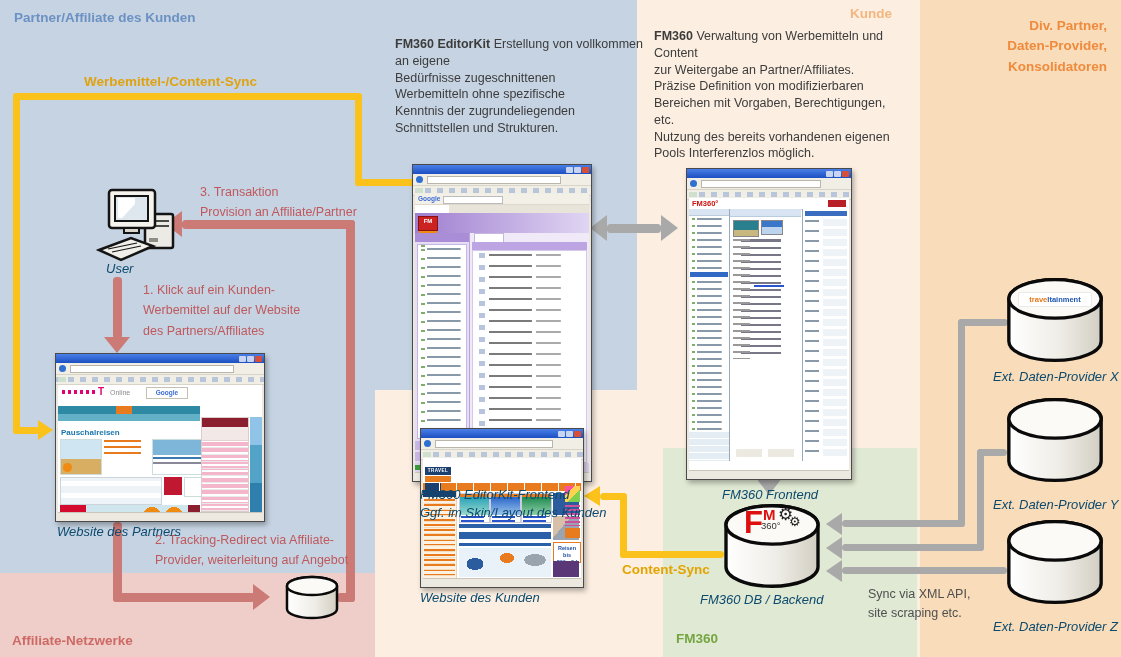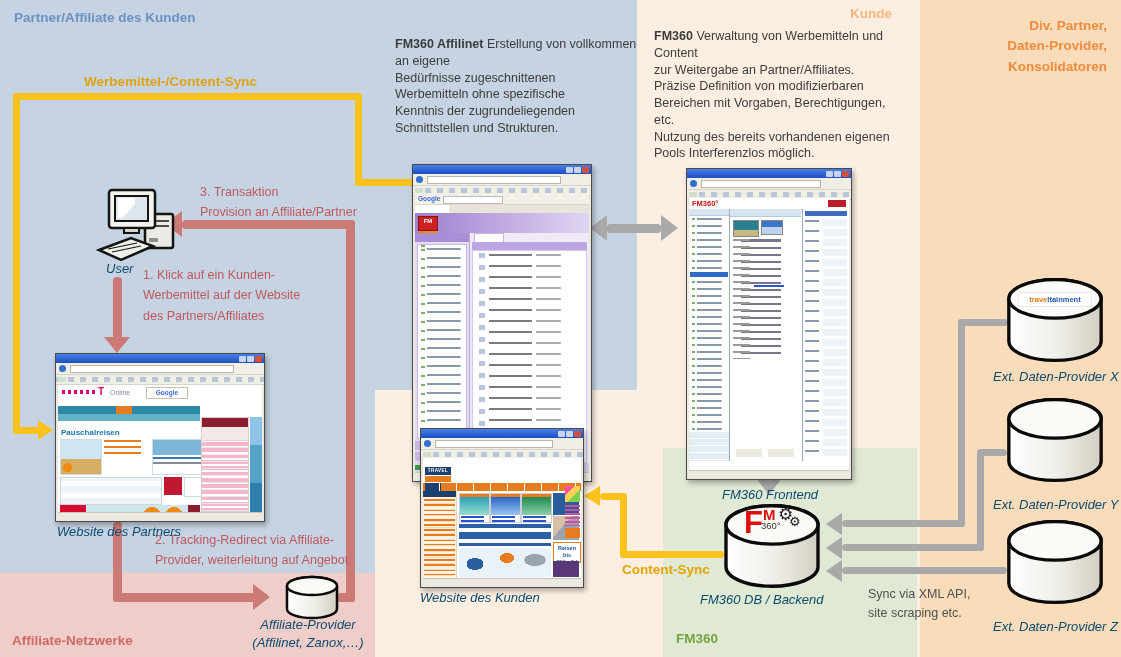--- a/index.html
+++ b/index.html
@@ -252,7 +252,7 @@
   </div>
 
   <div class="tblock" id="tb-editorkit">
-    <span class="tt">FM360 Affilinet</span>
+    <span class="tt">FM360 EditorKit</span>
     <span class="pre">Erstellung von vollkommen an eigene
 Bedürfnisse zugeschnittenen
 Werbemitteln ohne spezifische

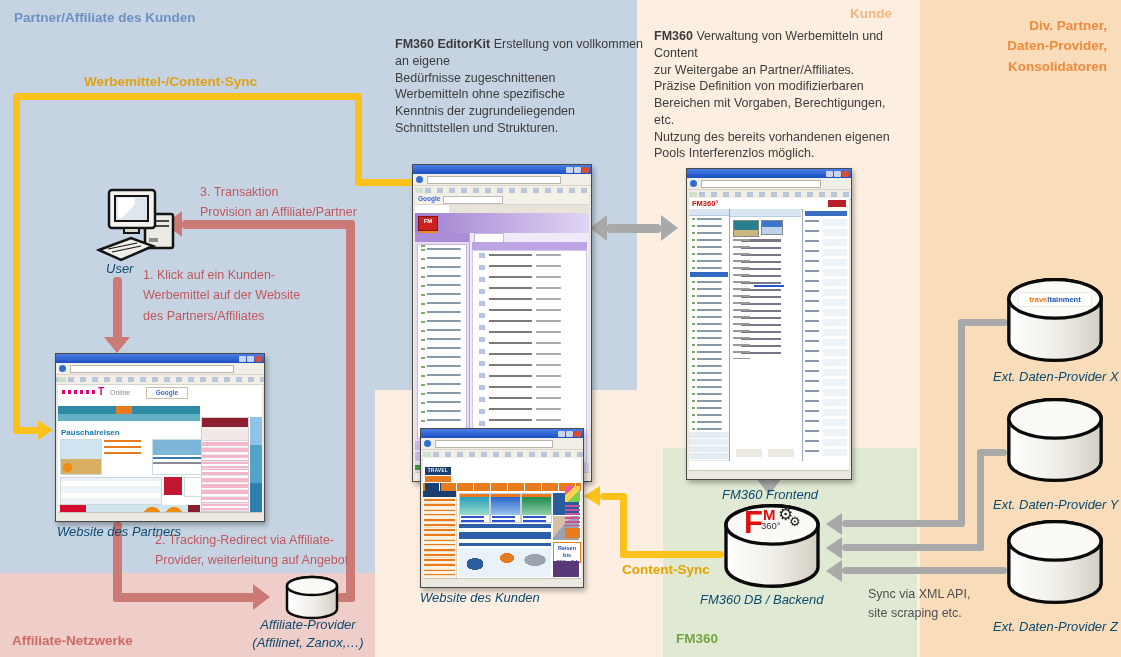--- a/index.html
+++ b/index.html
@@ -33,7 +33,7 @@
 
   .step{position:absolute;color:#bf585c;font-size:12.5px;line-height:1.62;}
   #step3{left:200px;top:182px;}
-  #step1{left:143px;top:265px;}
+  #step1{left:143px;top:280px;}
   #step2{left:155px;top:530px;}
   #syncnote{left:868px;top:585px;color:#4f4f4f;line-height:1.5;font-size:12.5px;position:absolute;}
 

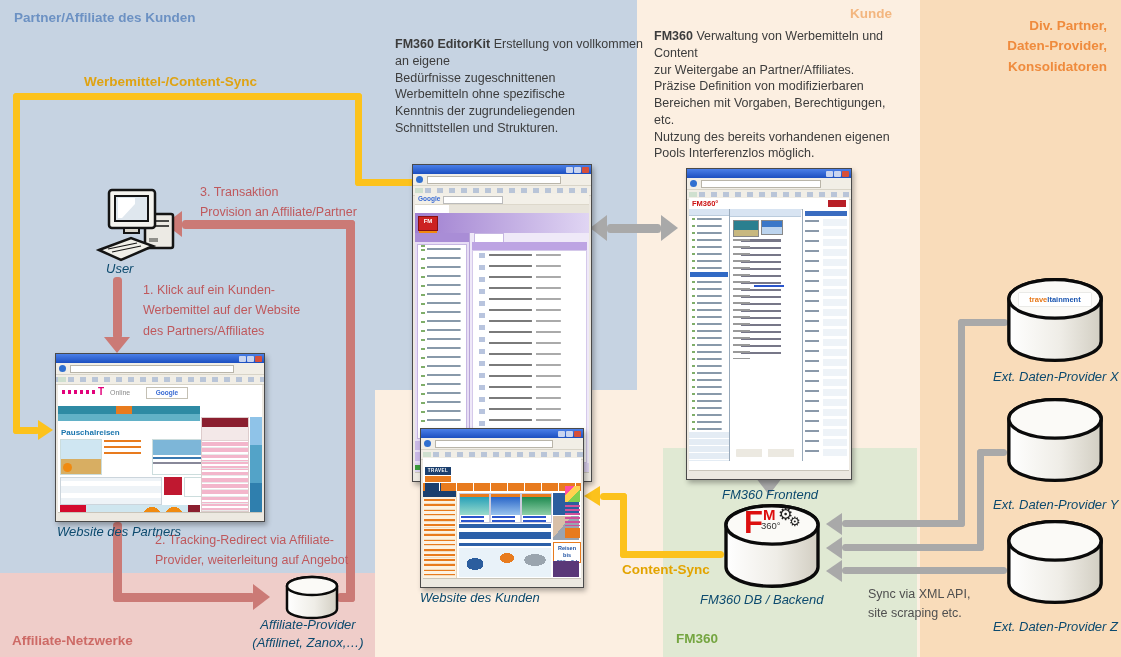--- a/index.html
+++ b/index.html
@@ -537,6 +537,8 @@
 
   <div class="cap" id="cap-user">User</div>
   <div class="cap" id="cap-partner">Website des Partners</div>
+  <div class="cap pre" id="cap-editorkit">FM360 EditorKit-Frontend
+Ggf. im Skin/Layout des Kunden</div>
   <div class="cap" id="cap-frontend">FM360 Frontend</div>
   <div class="cap" id="cap-kunde">Website des Kunden</div>
   <div class="cap pre" id="cap-provider">Affiliate-Provider

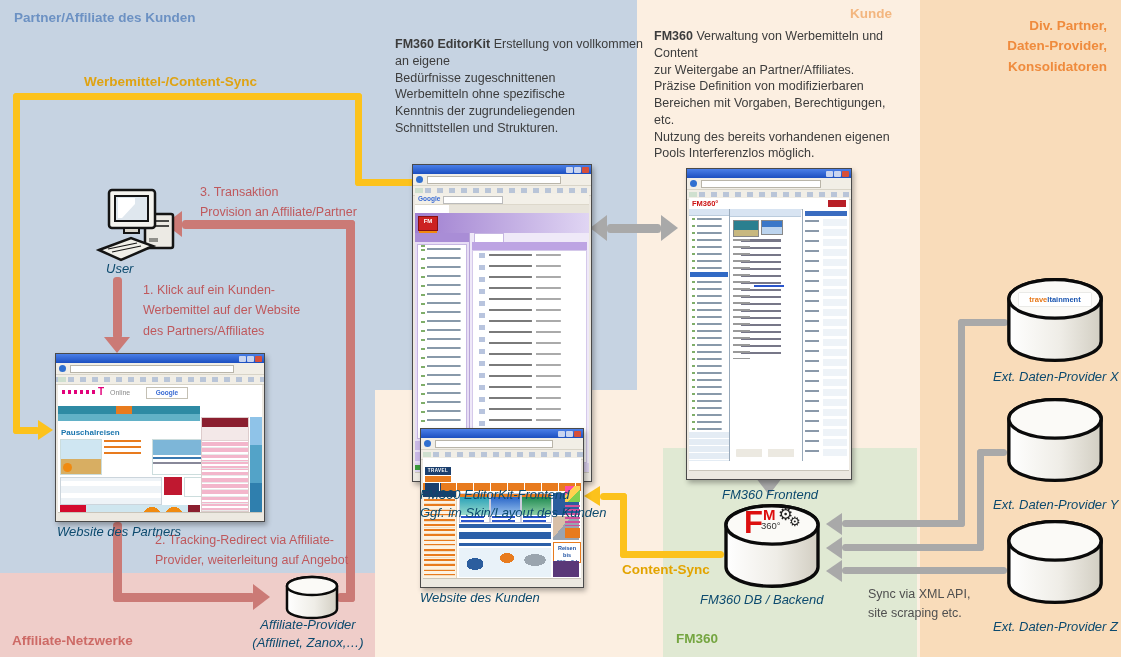--- a/index.html
+++ b/index.html
@@ -541,8 +541,6 @@
 Ggf. im Skin/Layout des Kunden</div>
   <div class="cap" id="cap-frontend">FM360 Frontend</div>
   <div class="cap" id="cap-kunde">Website des Kunden</div>
-  <div class="cap pre" id="cap-provider">Affiliate-Provider
-(Affilinet, Zanox,…)</div>
   <div class="cap" id="cap-db">FM360 DB / Backend</div>
   <div class="cap" id="cap-ext-x">Ext. Daten-Provider X</div>
   <div class="cap" id="cap-ext-y">Ext. Daten-Provider Y</div>

